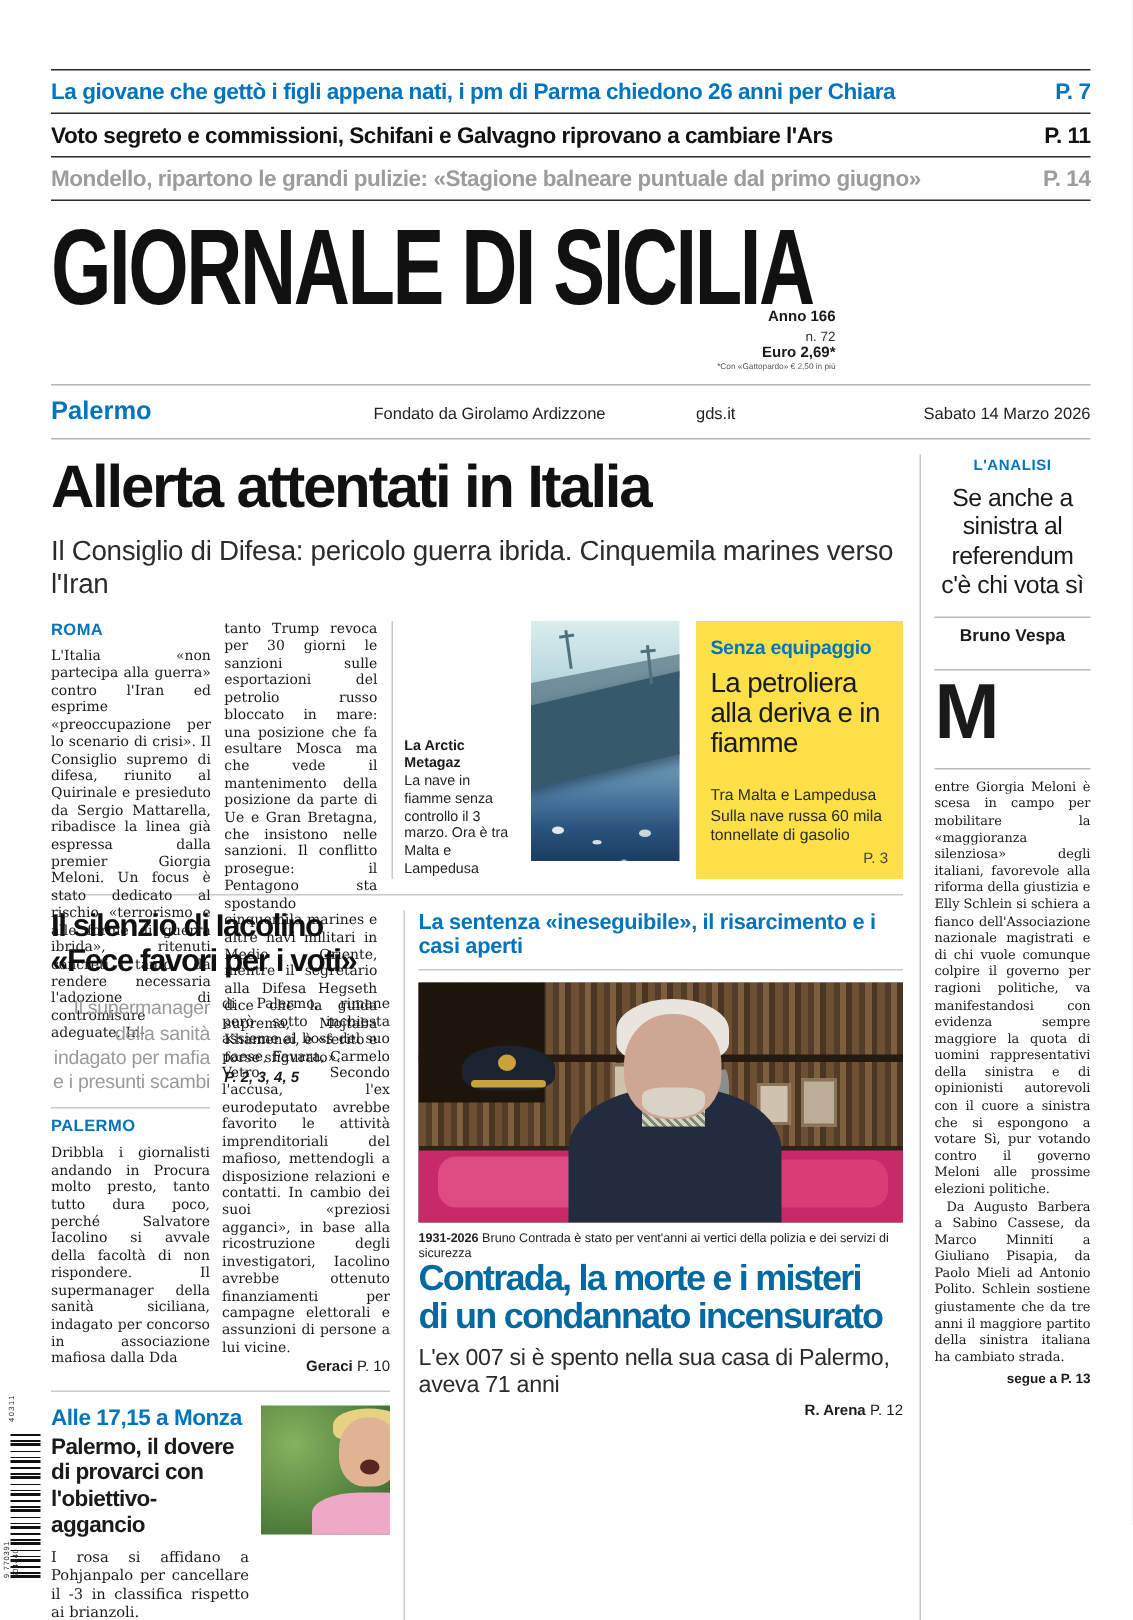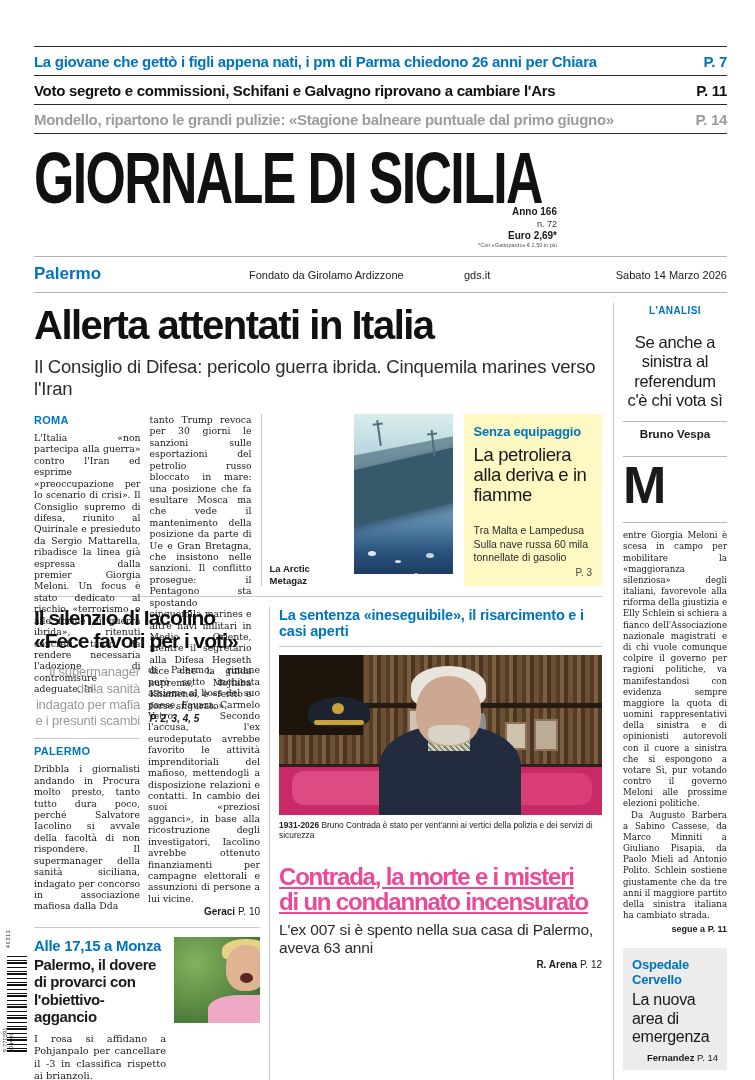--- a/index.html
+++ b/index.html
@@ -136,7 +136,7 @@
 
   
   .rail-kicker{color:#0074bd;font-weight:bold;font-size:10px;letter-spacing:.4px;text-align:center;margin-top:2px;}
-  .rail-headline{font-size:16.5px;line-height:1.18;text-align:center;letter-spacing:-.3px;color:#1a1a1a;margin-top:17px;}
+  .rail-headline{font-size:16.5px;line-height:1.18;text-align:center;letter-spacing:-.3px;color:#1a1a1a;margin-top:7px;}
   .rail-rule{border-top:1px solid #b9b9b9;margin-top:10px;}
   .rail-byline{font-weight:bold;font-size:11.5px;text-align:center;padding:6px 0;}
   .rail-dropcap{font-size:52px;font-weight:800;line-height:.95;padding:4px 0 2px 0;}

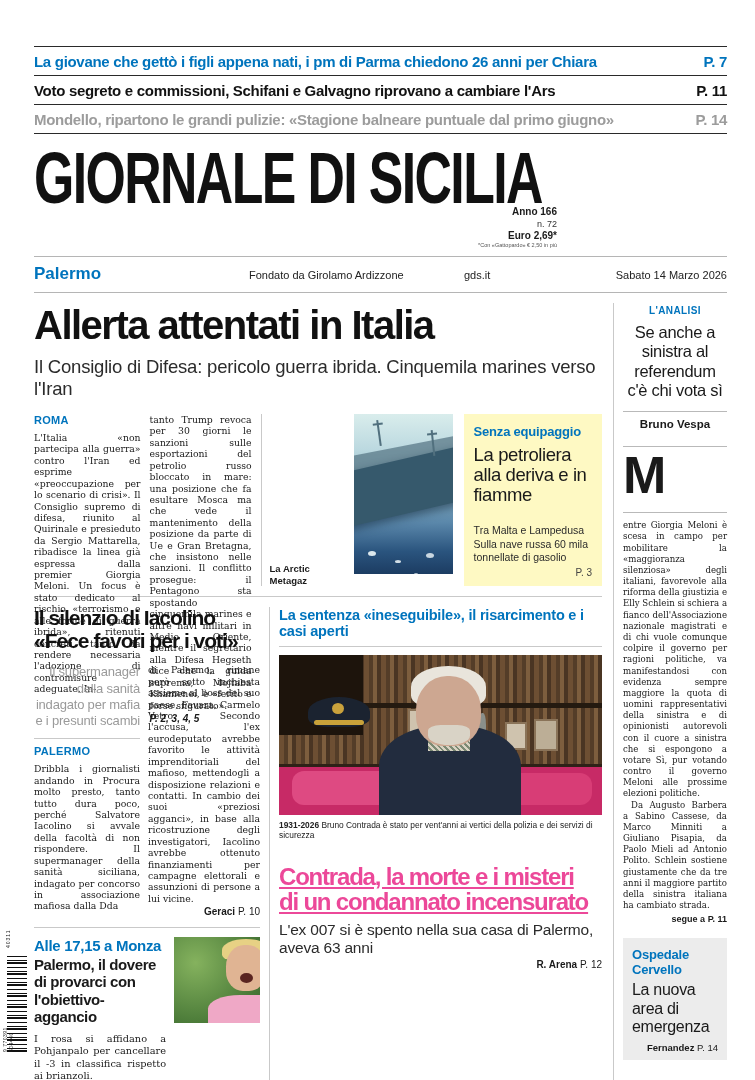--- a/index.html
+++ b/index.html
@@ -71,7 +71,7 @@
   .foam{position:absolute;left:14px;bottom:18px;width:8px;height:5px;background:rgba(240,248,250,.9);border-radius:50%;
         box-shadow:26px 8px 0 -1px rgba(240,248,250,.85),58px 2px 0 0 rgba(240,248,250,.8),44px 20px 0 -2px rgba(240,248,250,.7);}
 
-  .ship-box{width:130px;margin-left:11px;background:#fef9c3;padding:10px 10px 8px 10px;
+  .ship-box{width:130px;margin-left:11px;background:#fde047;padding:10px 10px 8px 10px;
             display:flex;flex-direction:column;}
   .ship-box .kicker{color:#0074bd;font-weight:bold;font-size:13px;letter-spacing:-.2px;}
   .ship-box .hl{font-size:18.5px;letter-spacing:-.4px;line-height:1.08;color:#1a1a1a;margin-top:6px;}

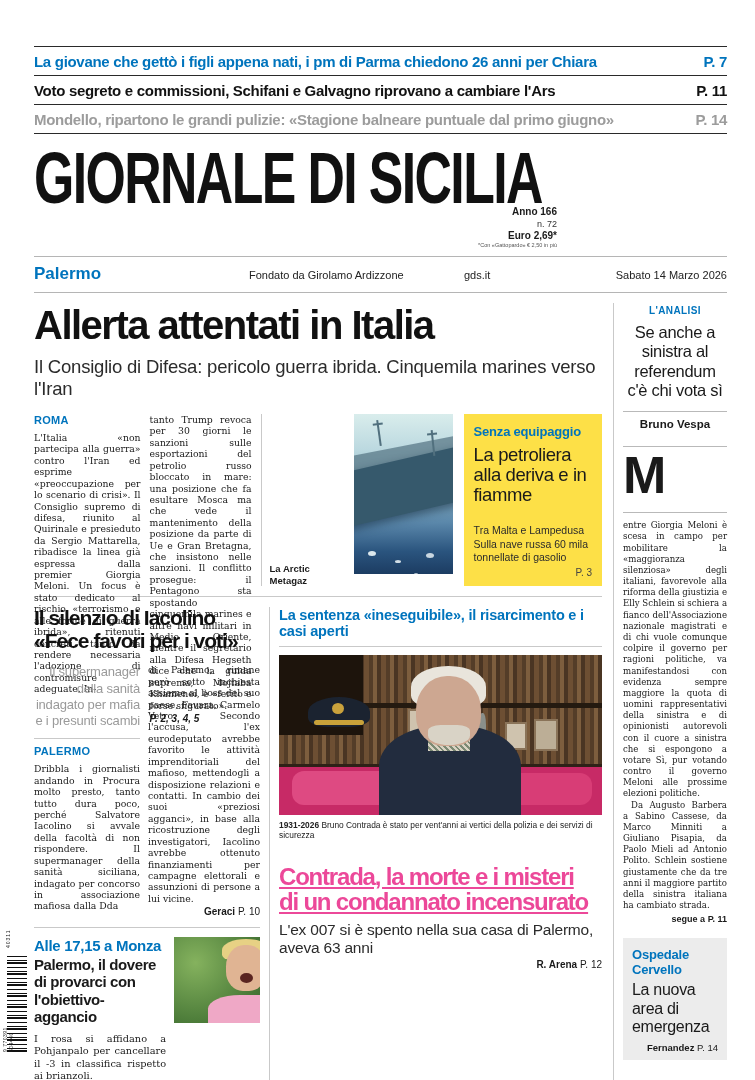--- a/index.html
+++ b/index.html
@@ -216,6 +216,7 @@
         </div>
         <div class="war-caption-col">
           <div class="cap-title">La Arctic Metagaz</div>
+          <div class="cap-text">La nave in fiamme senza controllo il 3 marzo. Ora è tra Malta e Lampedusa</div>
         </div>
         <div class="ship-photo">
           <div class="smoke"></div>

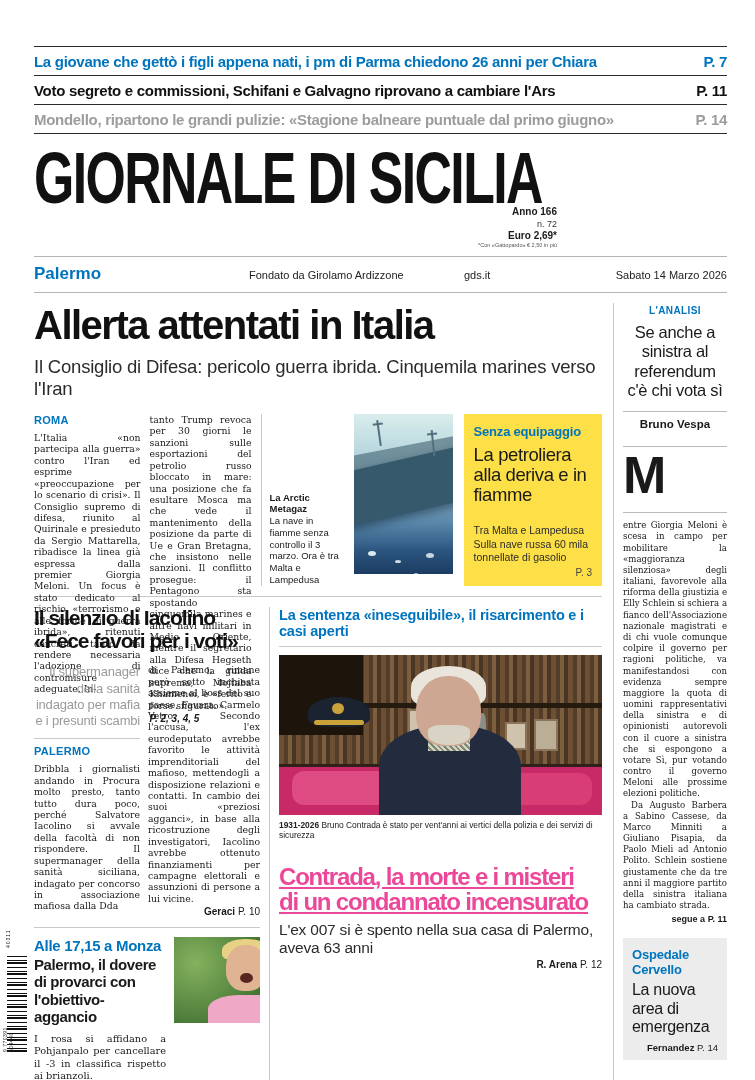--- a/index.html
+++ b/index.html
@@ -119,7 +119,7 @@
 
   .contrada-cap{font-size:8.4px;color:#222;margin-top:5px;}
   .contrada-cap .b{font-weight:bold;}
-  .contrada-headline{font-size:24px;font-weight:800;letter-spacing:-1.2px;line-height:1.05;color:#ec4899;margin-top:24px;text-decoration:underline;}
+  .contrada-headline{font-size:24px;font-weight:800;letter-spacing:-1.2px;line-height:1.05;color:#0369a1;margin-top:0;}
   .contrada-sub{font-size:15.5px;color:#2b2b2b;letter-spacing:-.2px;margin-top:7px;}
 
   .monza{margin-top:9px;display:flex;}

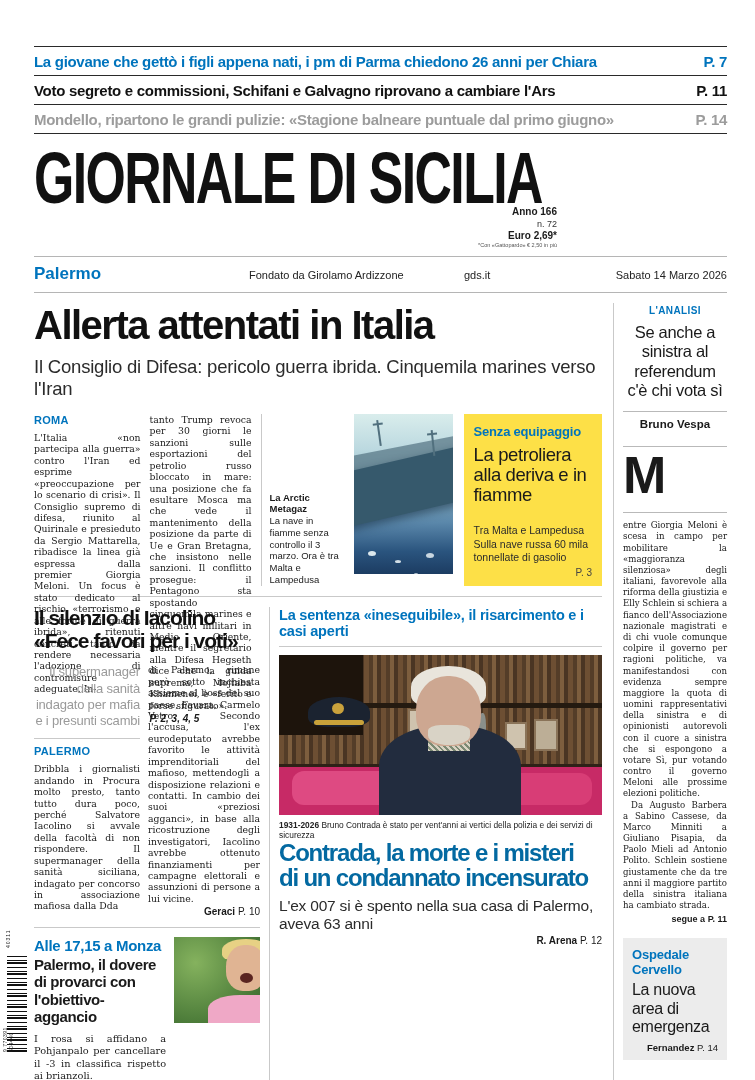--- a/index.html
+++ b/index.html
@@ -304,7 +304,7 @@
             <div>Contrada, la morte e i misteri</div>
             <div>di un condannato incensurato</div>
           </div>
-          <div class="contrada-sub">L'ex 007 si è spento nella sua casa di Palermo, aveva 63 anni</div>
+          <div class="contrada-sub">L'ex 007 si è spento nella sua casa di Palermo, aveva 71 anni</div>
           <div class="byline-row">
             <span class="nm">R. Arena</span>
             <span>P. 12</span>

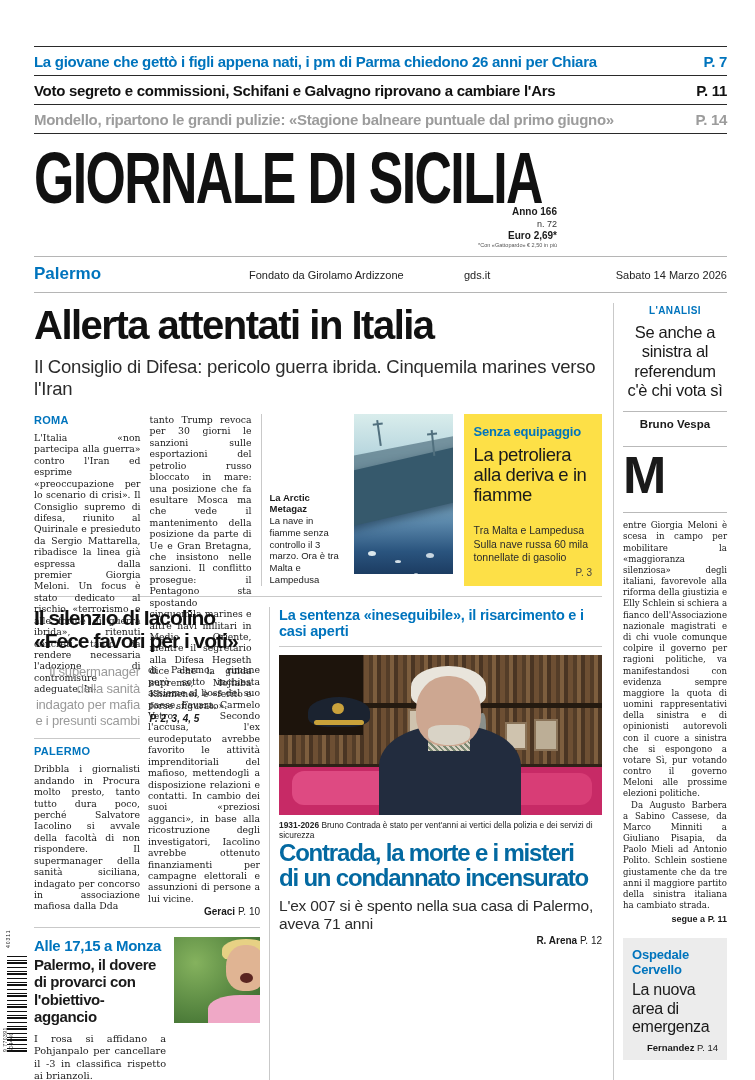--- a/index.html
+++ b/index.html
@@ -323,7 +323,7 @@
       <div class="rail-rule"></div>
       <div class="rail-body serif">entre Giorgia Meloni è scesa in campo per mobilitare la «maggioranza silenziosa» degli italiani, favorevole alla riforma della giustizia e Elly Schlein si schiera a fianco dell'Associazione nazionale magistrati e di chi vuole comunque colpire il governo per ragioni politiche, va manifestandosi con evidenza sempre maggiore la quota di uomini rappresentativi della sinistra e di opinionisti autorevoli con il cuore a sinistra che si espongono a votare Sì, pur votando contro il governo Meloni alle prossime elezioni politiche.</div>
       <div class="rail-body serif ind">Da Augusto Barbera a Sabino Cassese, da Marco Minniti a Giuliano Pisapia, da Paolo Mieli ad Antonio Polito. Schlein sostiene giustamente che da tre anni il maggiore partito della sinistra italiana ha cambiato strada.</div>
-      <div class="rail-more">segue a P. 11</div>
+      <div class="rail-more">segue a P. 13</div>
       <div class="cervello">
         <div class="kicker">Ospedale Cervello</div>
         <div class="hl">La nuova area di emergenza</div>

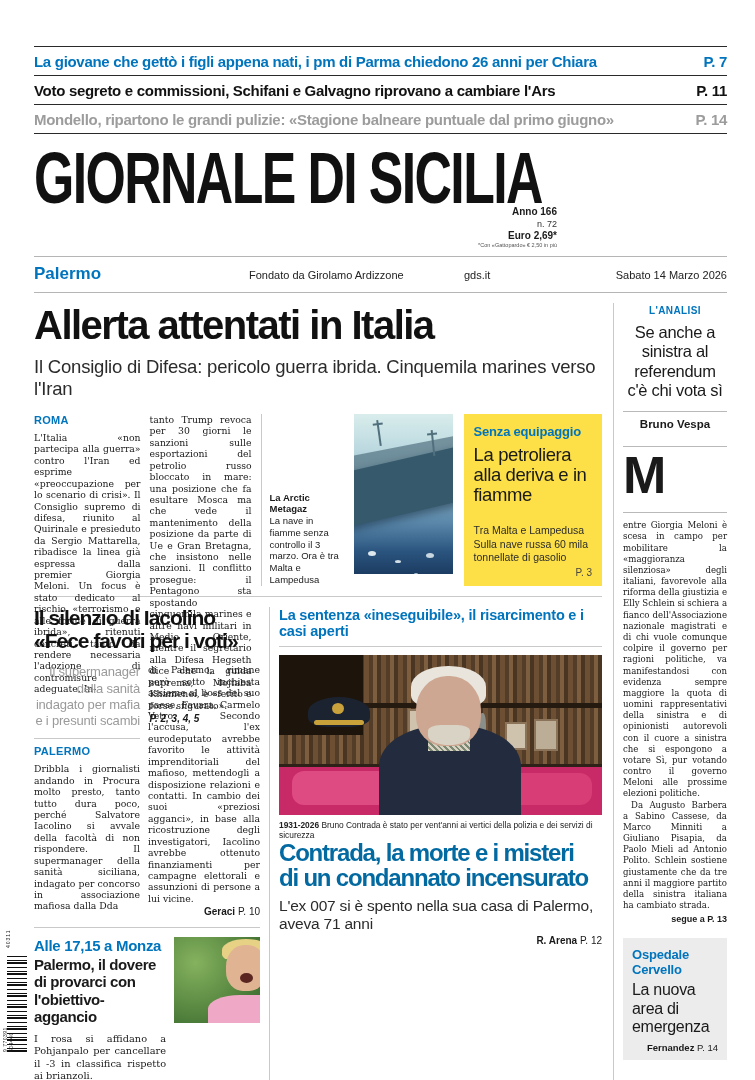--- a/index.html
+++ b/index.html
@@ -324,14 +324,6 @@
       <div class="rail-body serif">entre Giorgia Meloni è scesa in campo per mobilitare la «maggioranza silenziosa» degli italiani, favorevole alla riforma della giustizia e Elly Schlein si schiera a fianco dell'Associazione nazionale magistrati e di chi vuole comunque colpire il governo per ragioni politiche, va manifestandosi con evidenza sempre maggiore la quota di uomini rappresentativi della sinistra e di opinionisti autorevoli con il cuore a sinistra che si espongono a votare Sì, pur votando contro il governo Meloni alle prossime elezioni politiche.</div>
       <div class="rail-body serif ind">Da Augusto Barbera a Sabino Cassese, da Marco Minniti a Giuliano Pisapia, da Paolo Mieli ad Antonio Polito. Schlein sostiene giustamente che da tre anni il maggiore partito della sinistra italiana ha cambiato strada.</div>
       <div class="rail-more">segue a P. 13</div>
-      <div class="cervello">
-        <div class="kicker">Ospedale Cervello</div>
-        <div class="hl">La nuova area di emergenza</div>
-        <div class="by">
-          <span class="nm">Fernandez</span>
-          <span>P. 14</span>
-        </div>
-      </div>
     </aside>
   </div>
 

